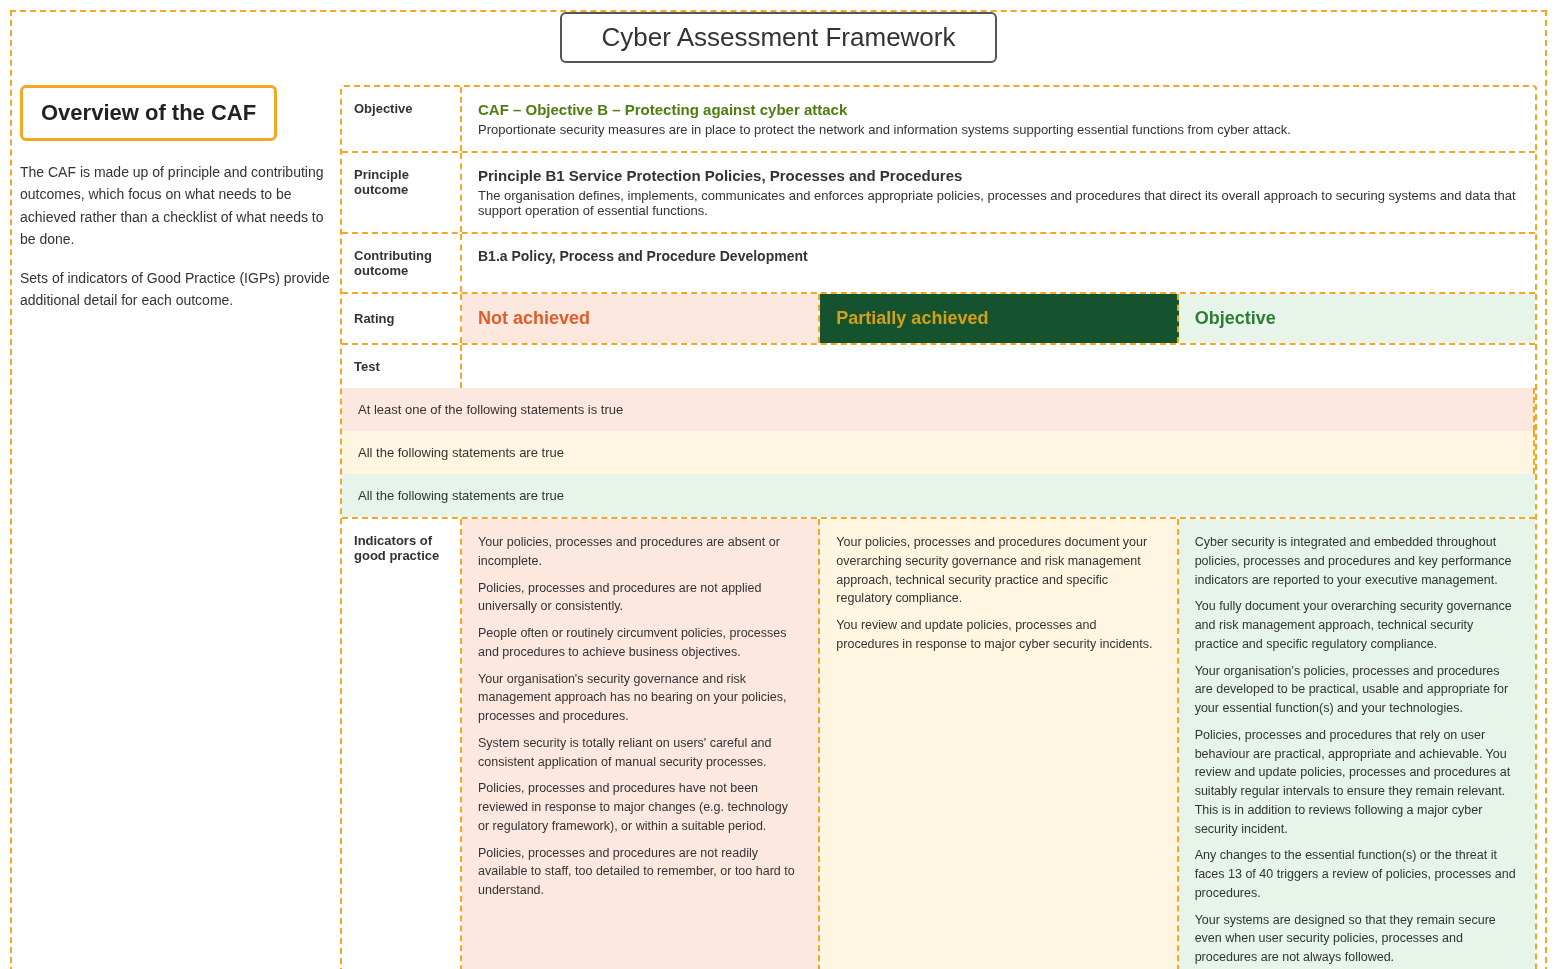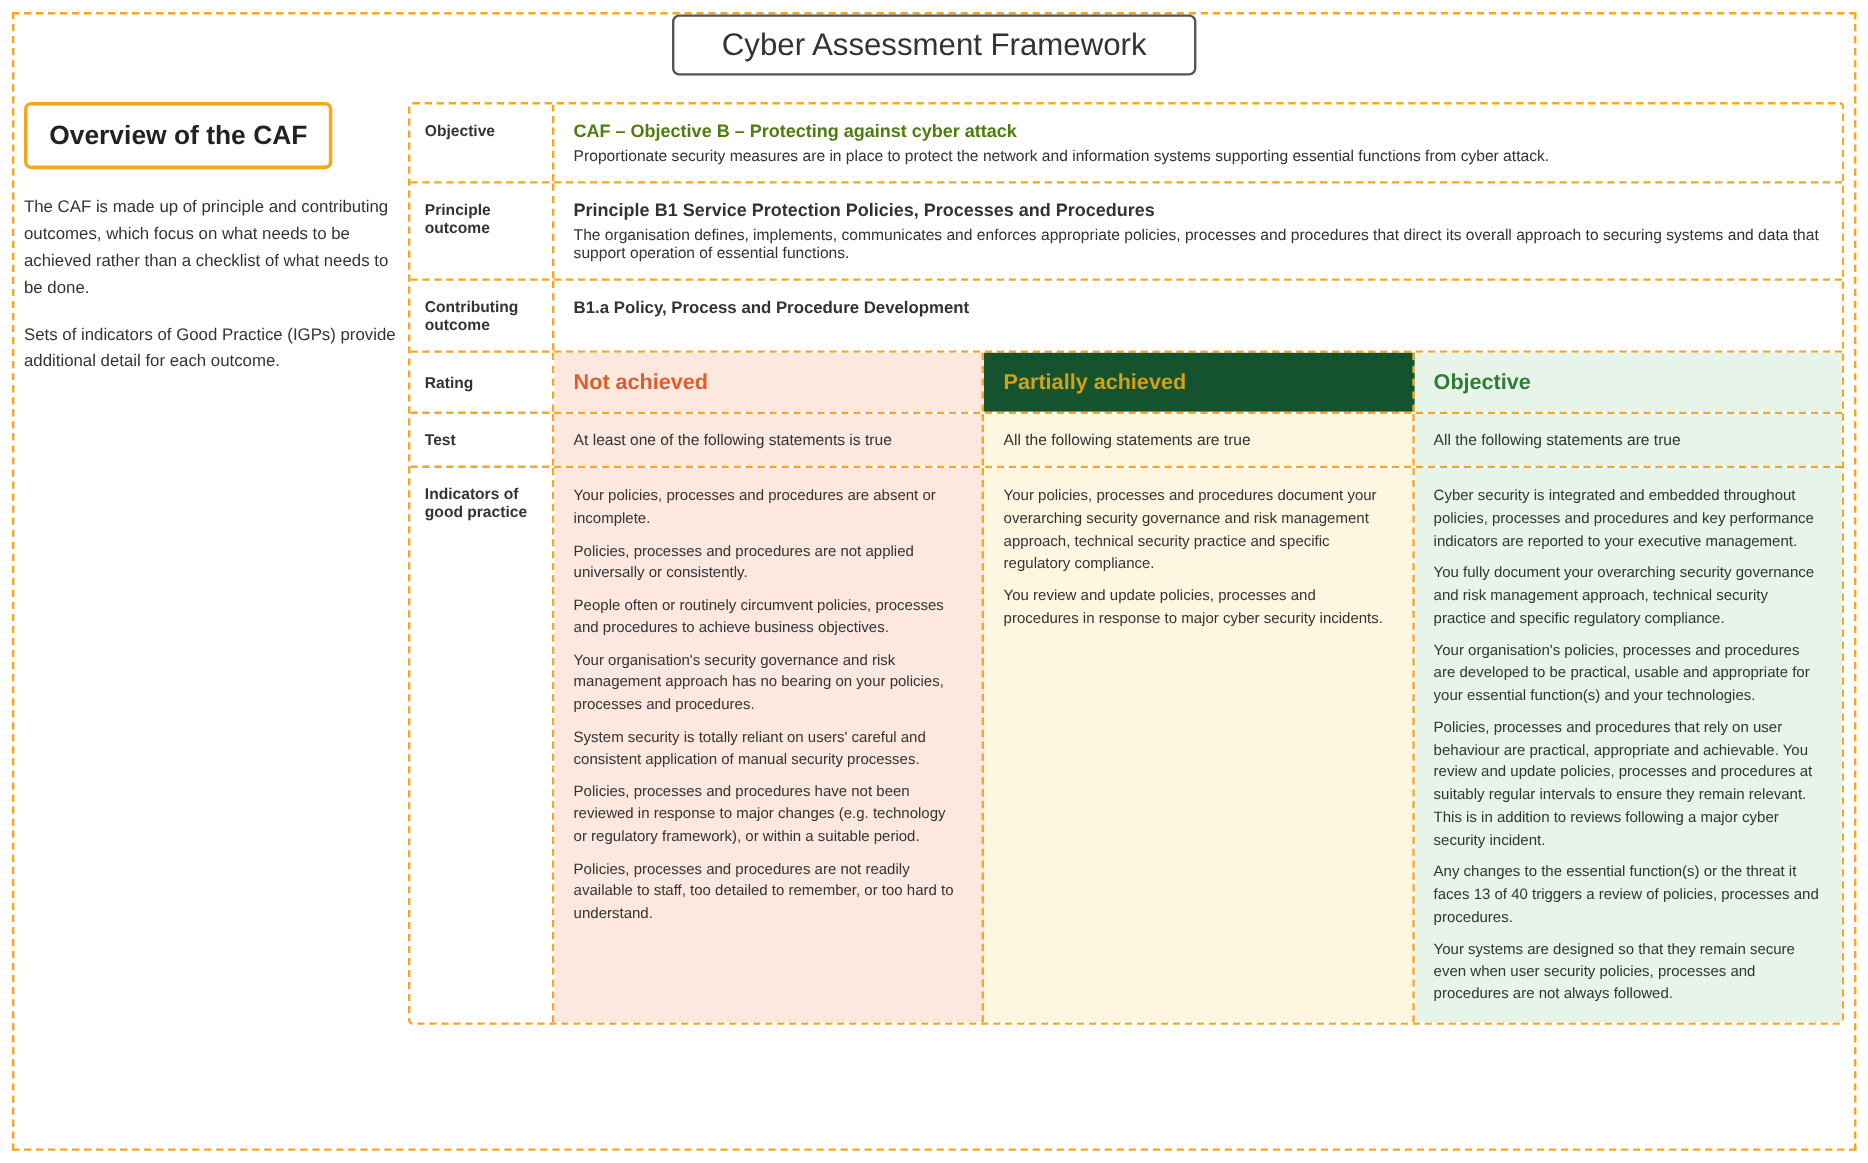--- a/index.html
+++ b/index.html
@@ -198,6 +198,7 @@
     .test-row {
       display: flex;
       border-bottom: 2px dashed #f5a623;
+      flex-direction: column;
     }
 
     .test-label-cell {

